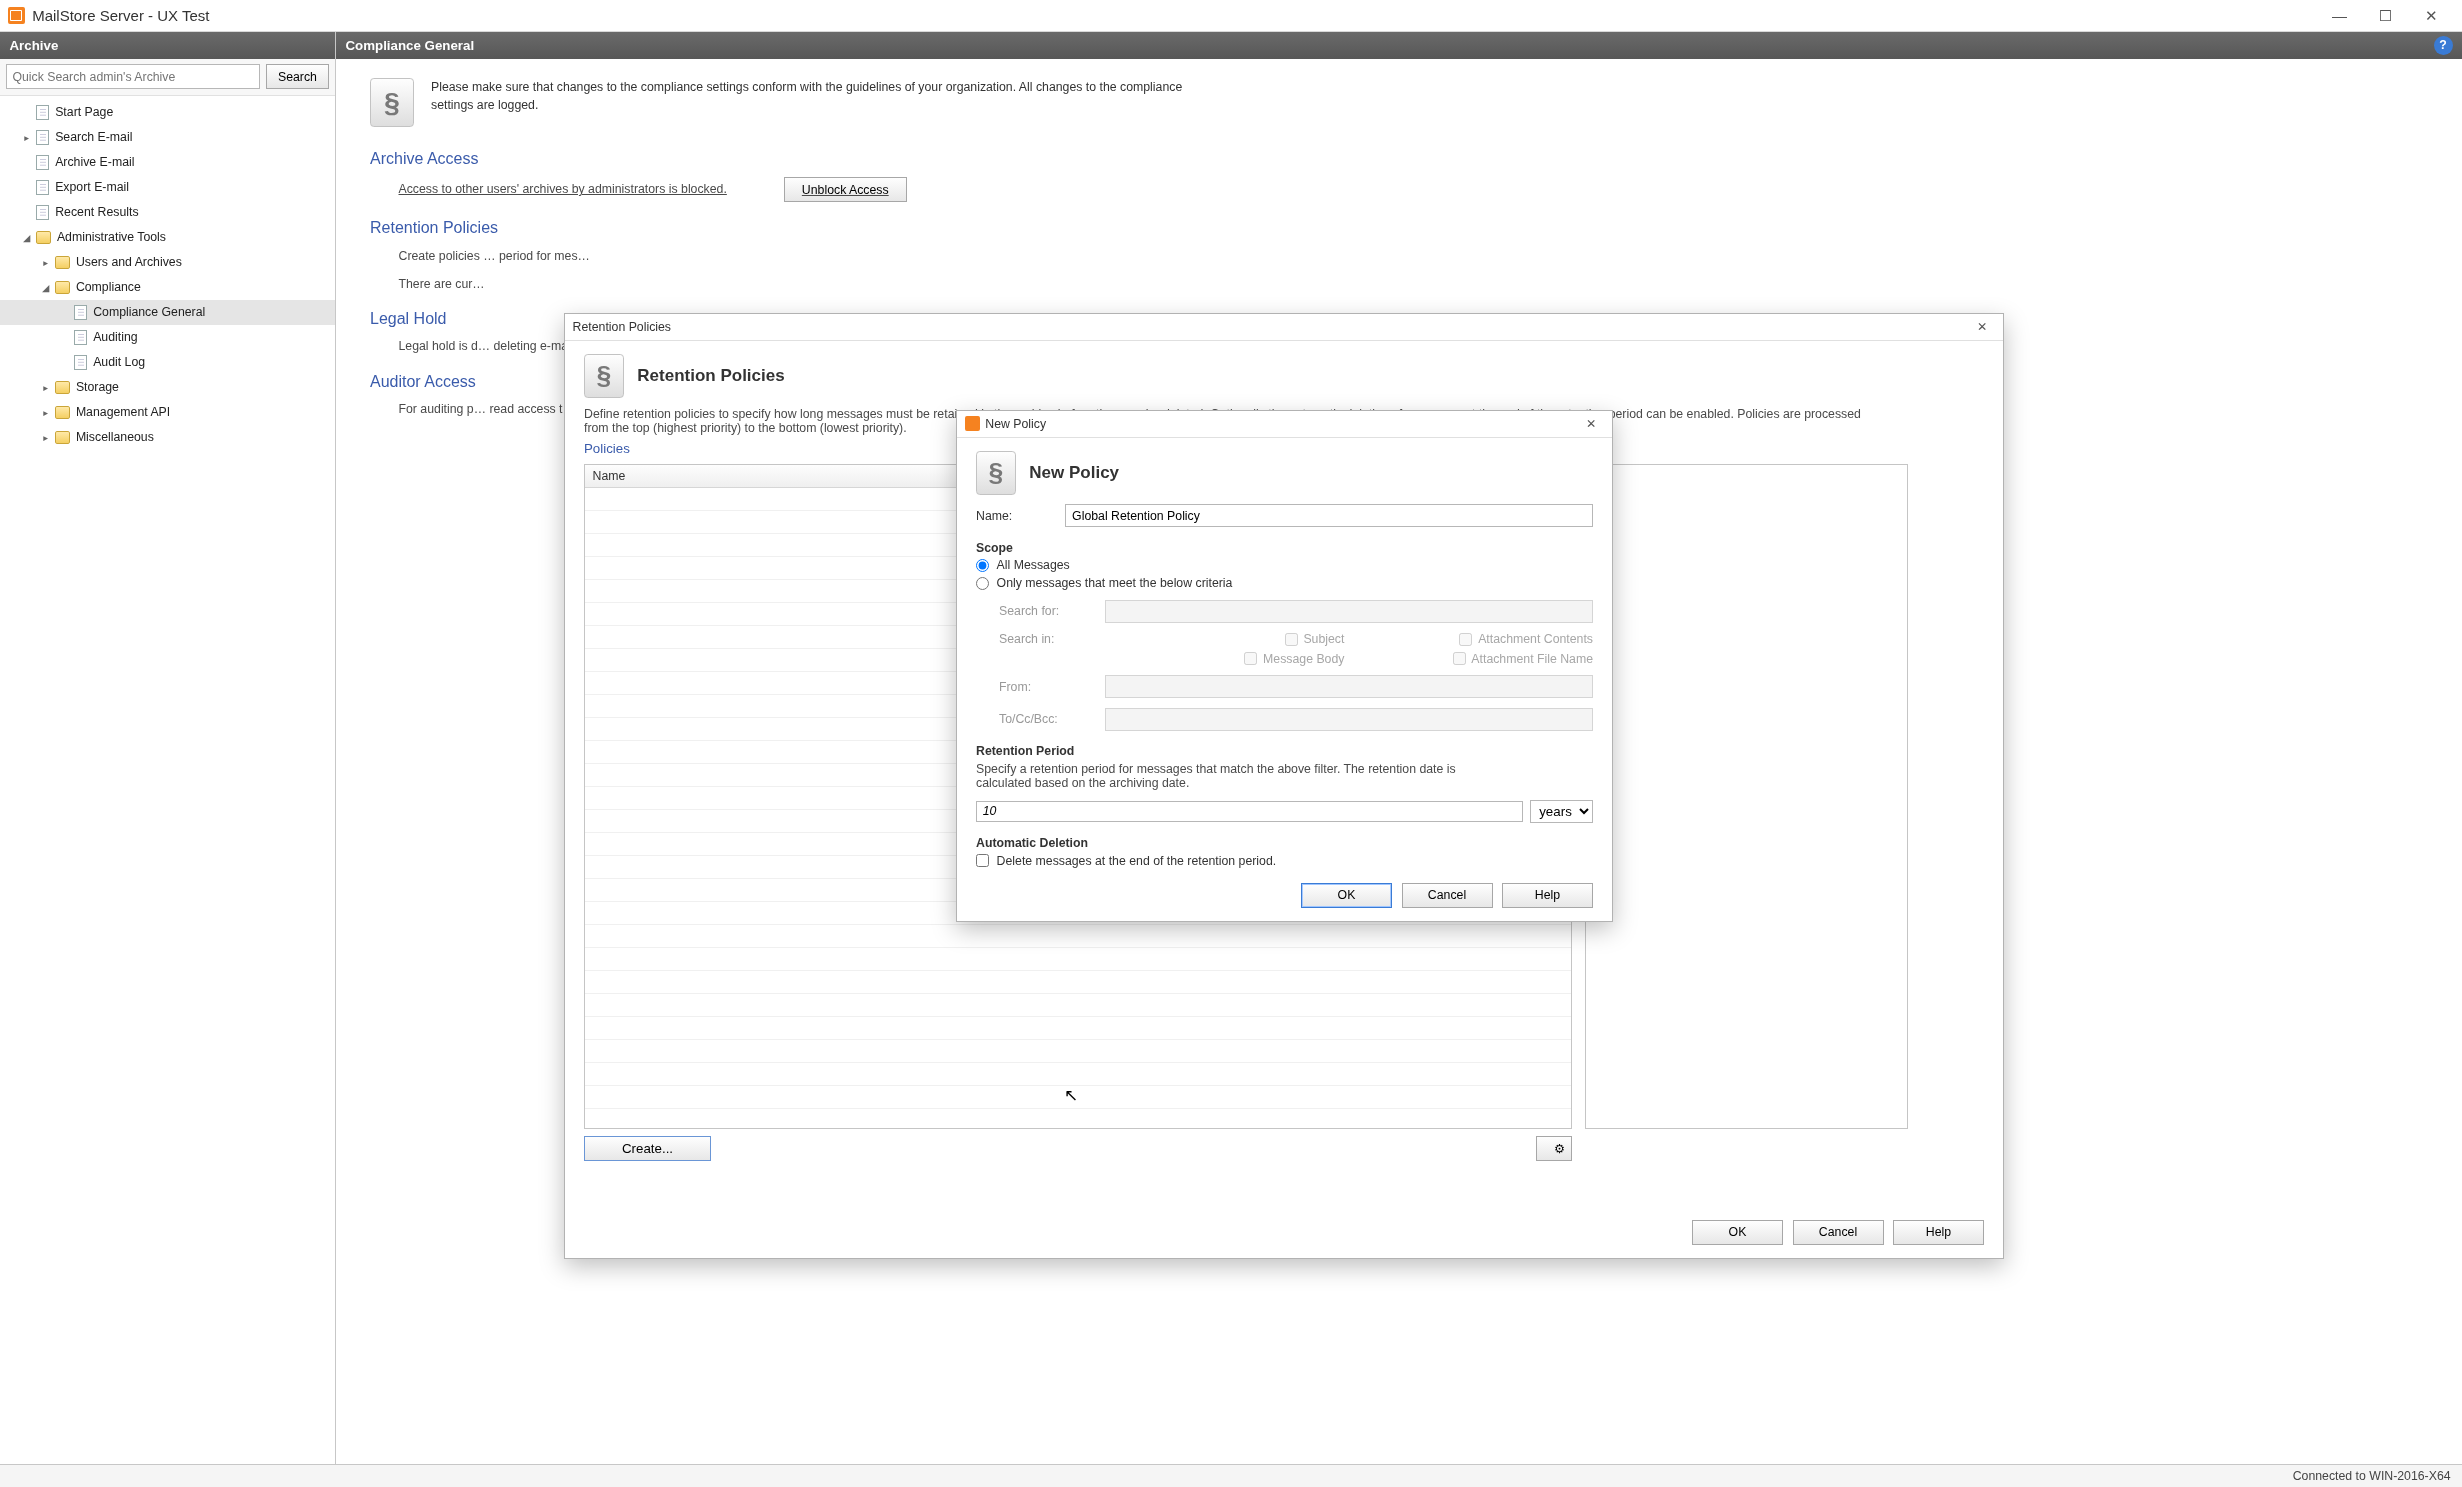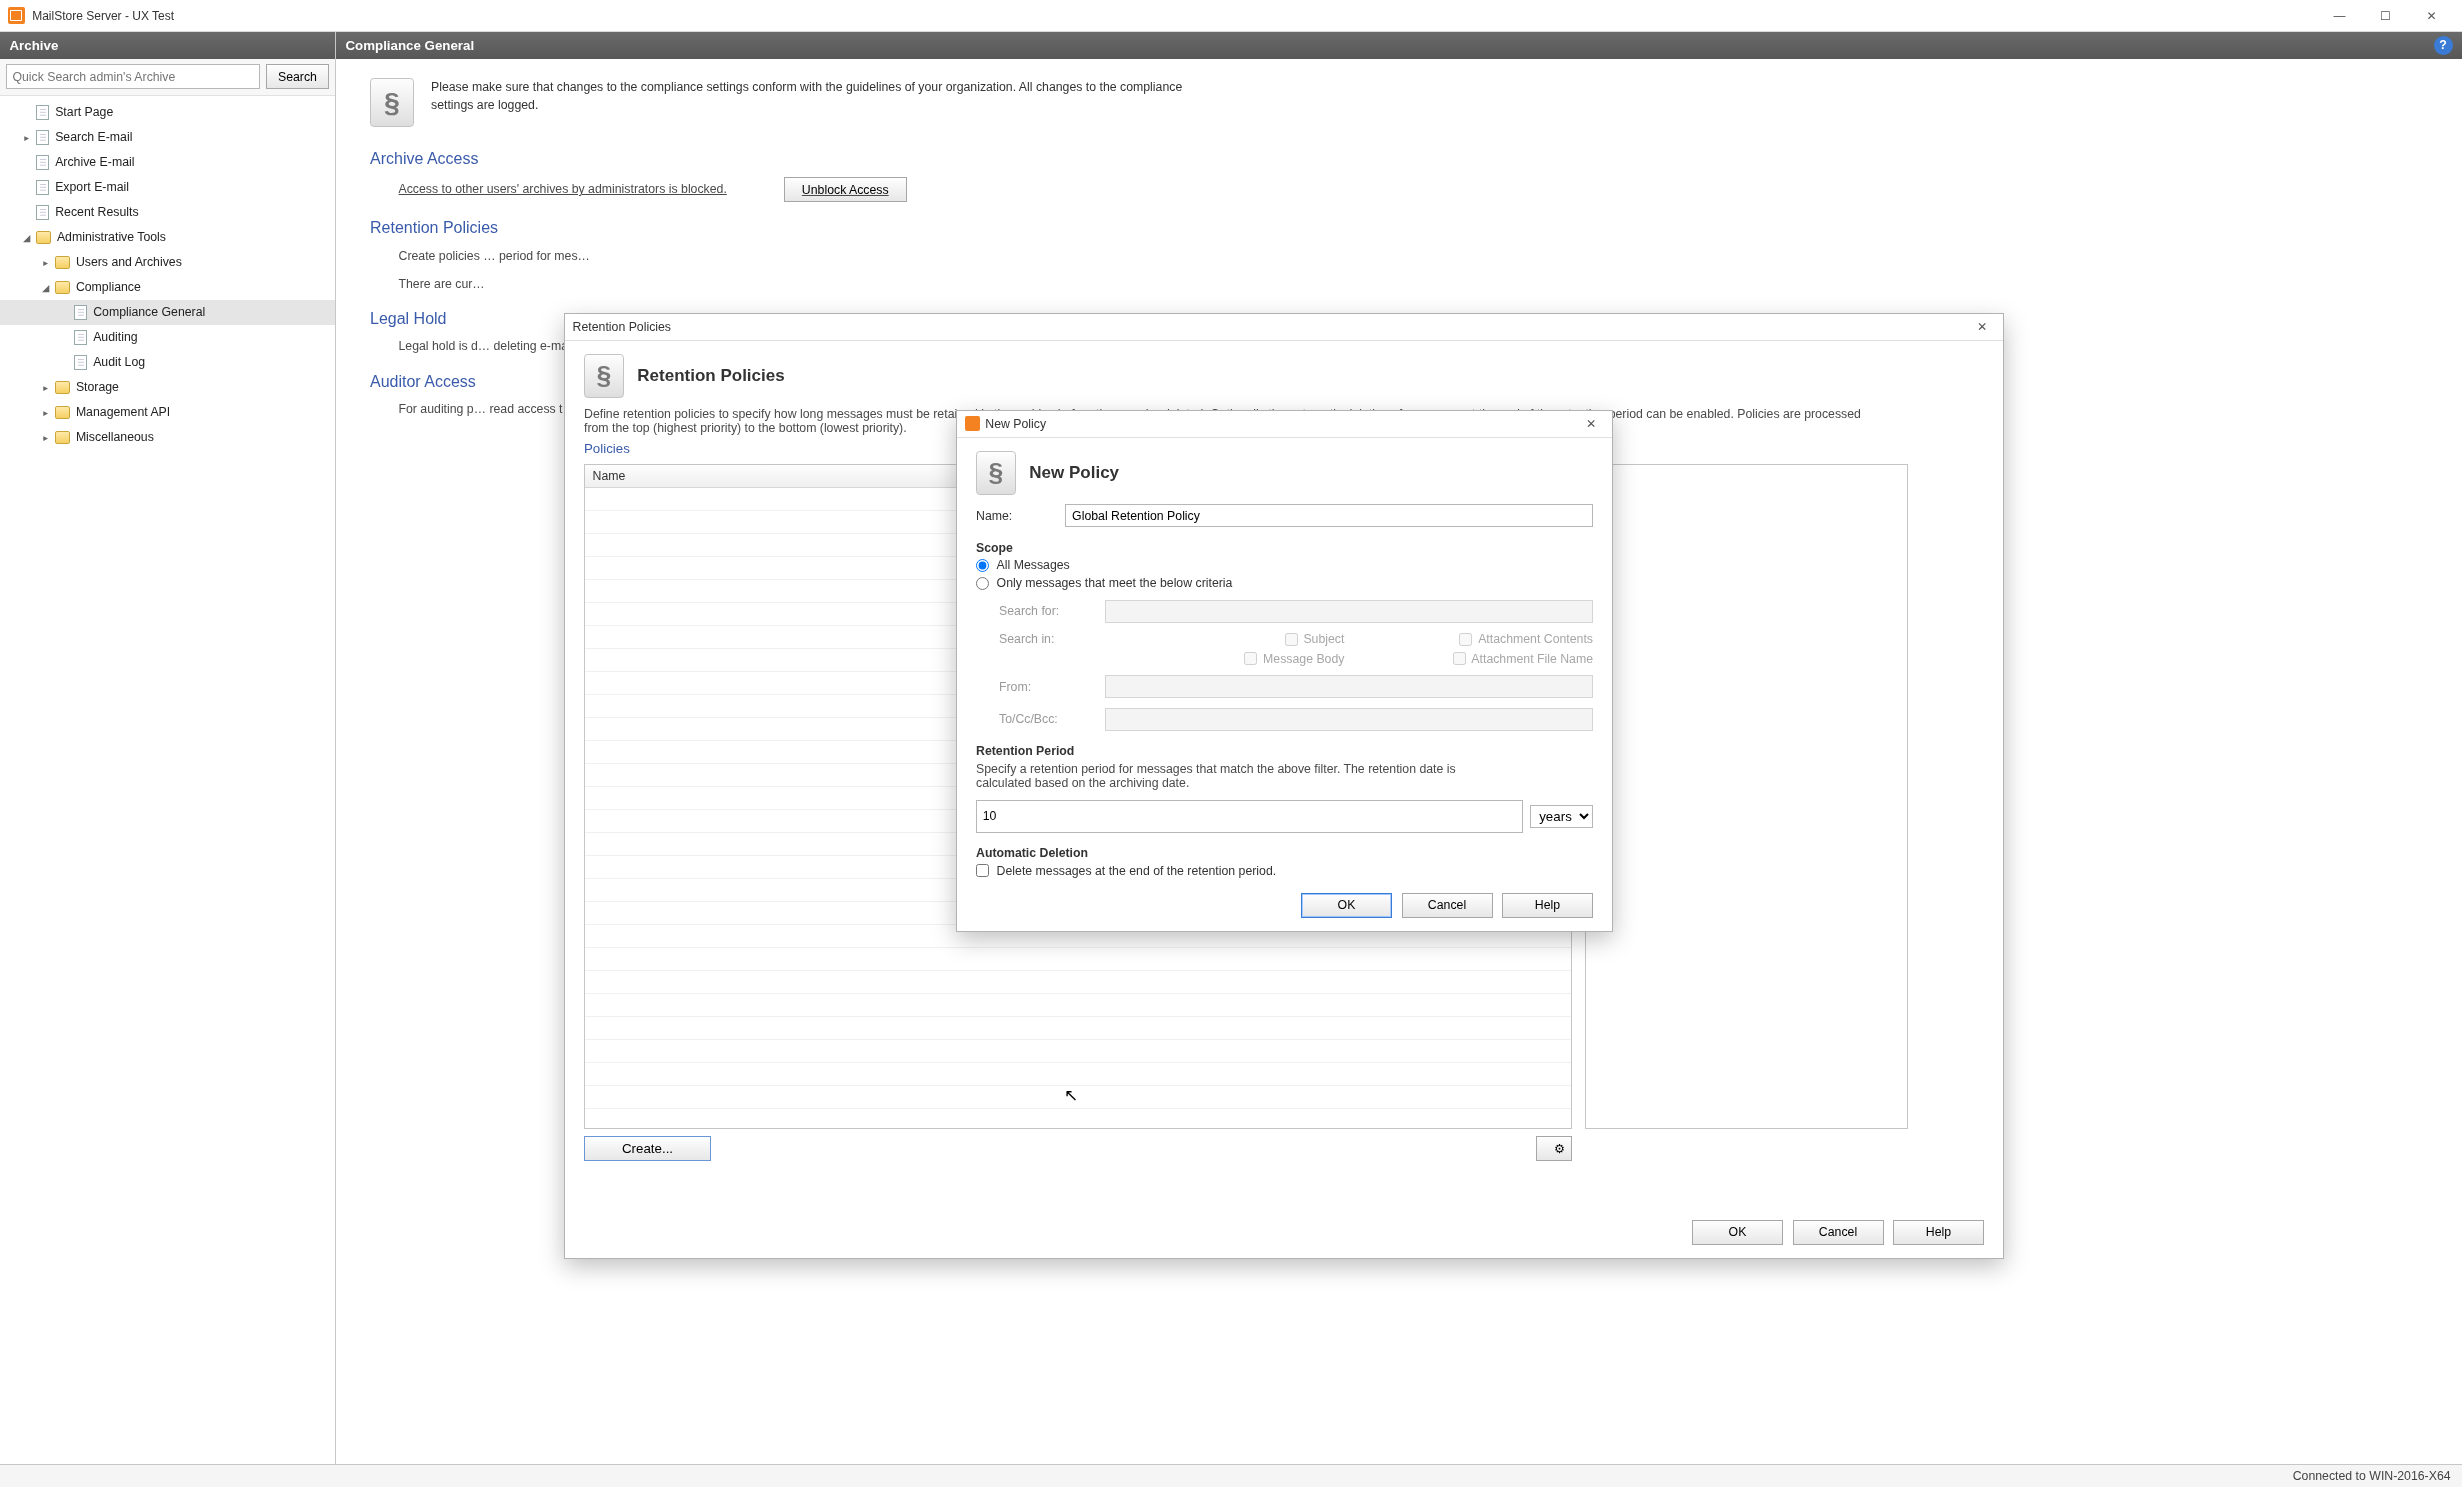--- a/index.html
+++ b/index.html
@@ -8,7 +8,7 @@
   
   .win-titlebar {
     height: 32px; background: #fff; border-bottom: 0.9px solid #d9d9d9;
-    display: flex; align-items: center; padding: 0 7.6px; font-size: 12px; color: #333;
+    display: flex; align-items: center; padding: 0 7.6px; font-size: 15px; color: #333;
   }
   .win-titlebar .app-icon {
     width: 17px; height: 17px; margin-right: 7.6px; background: #f58220; border-radius: 1.9px; position: relative;

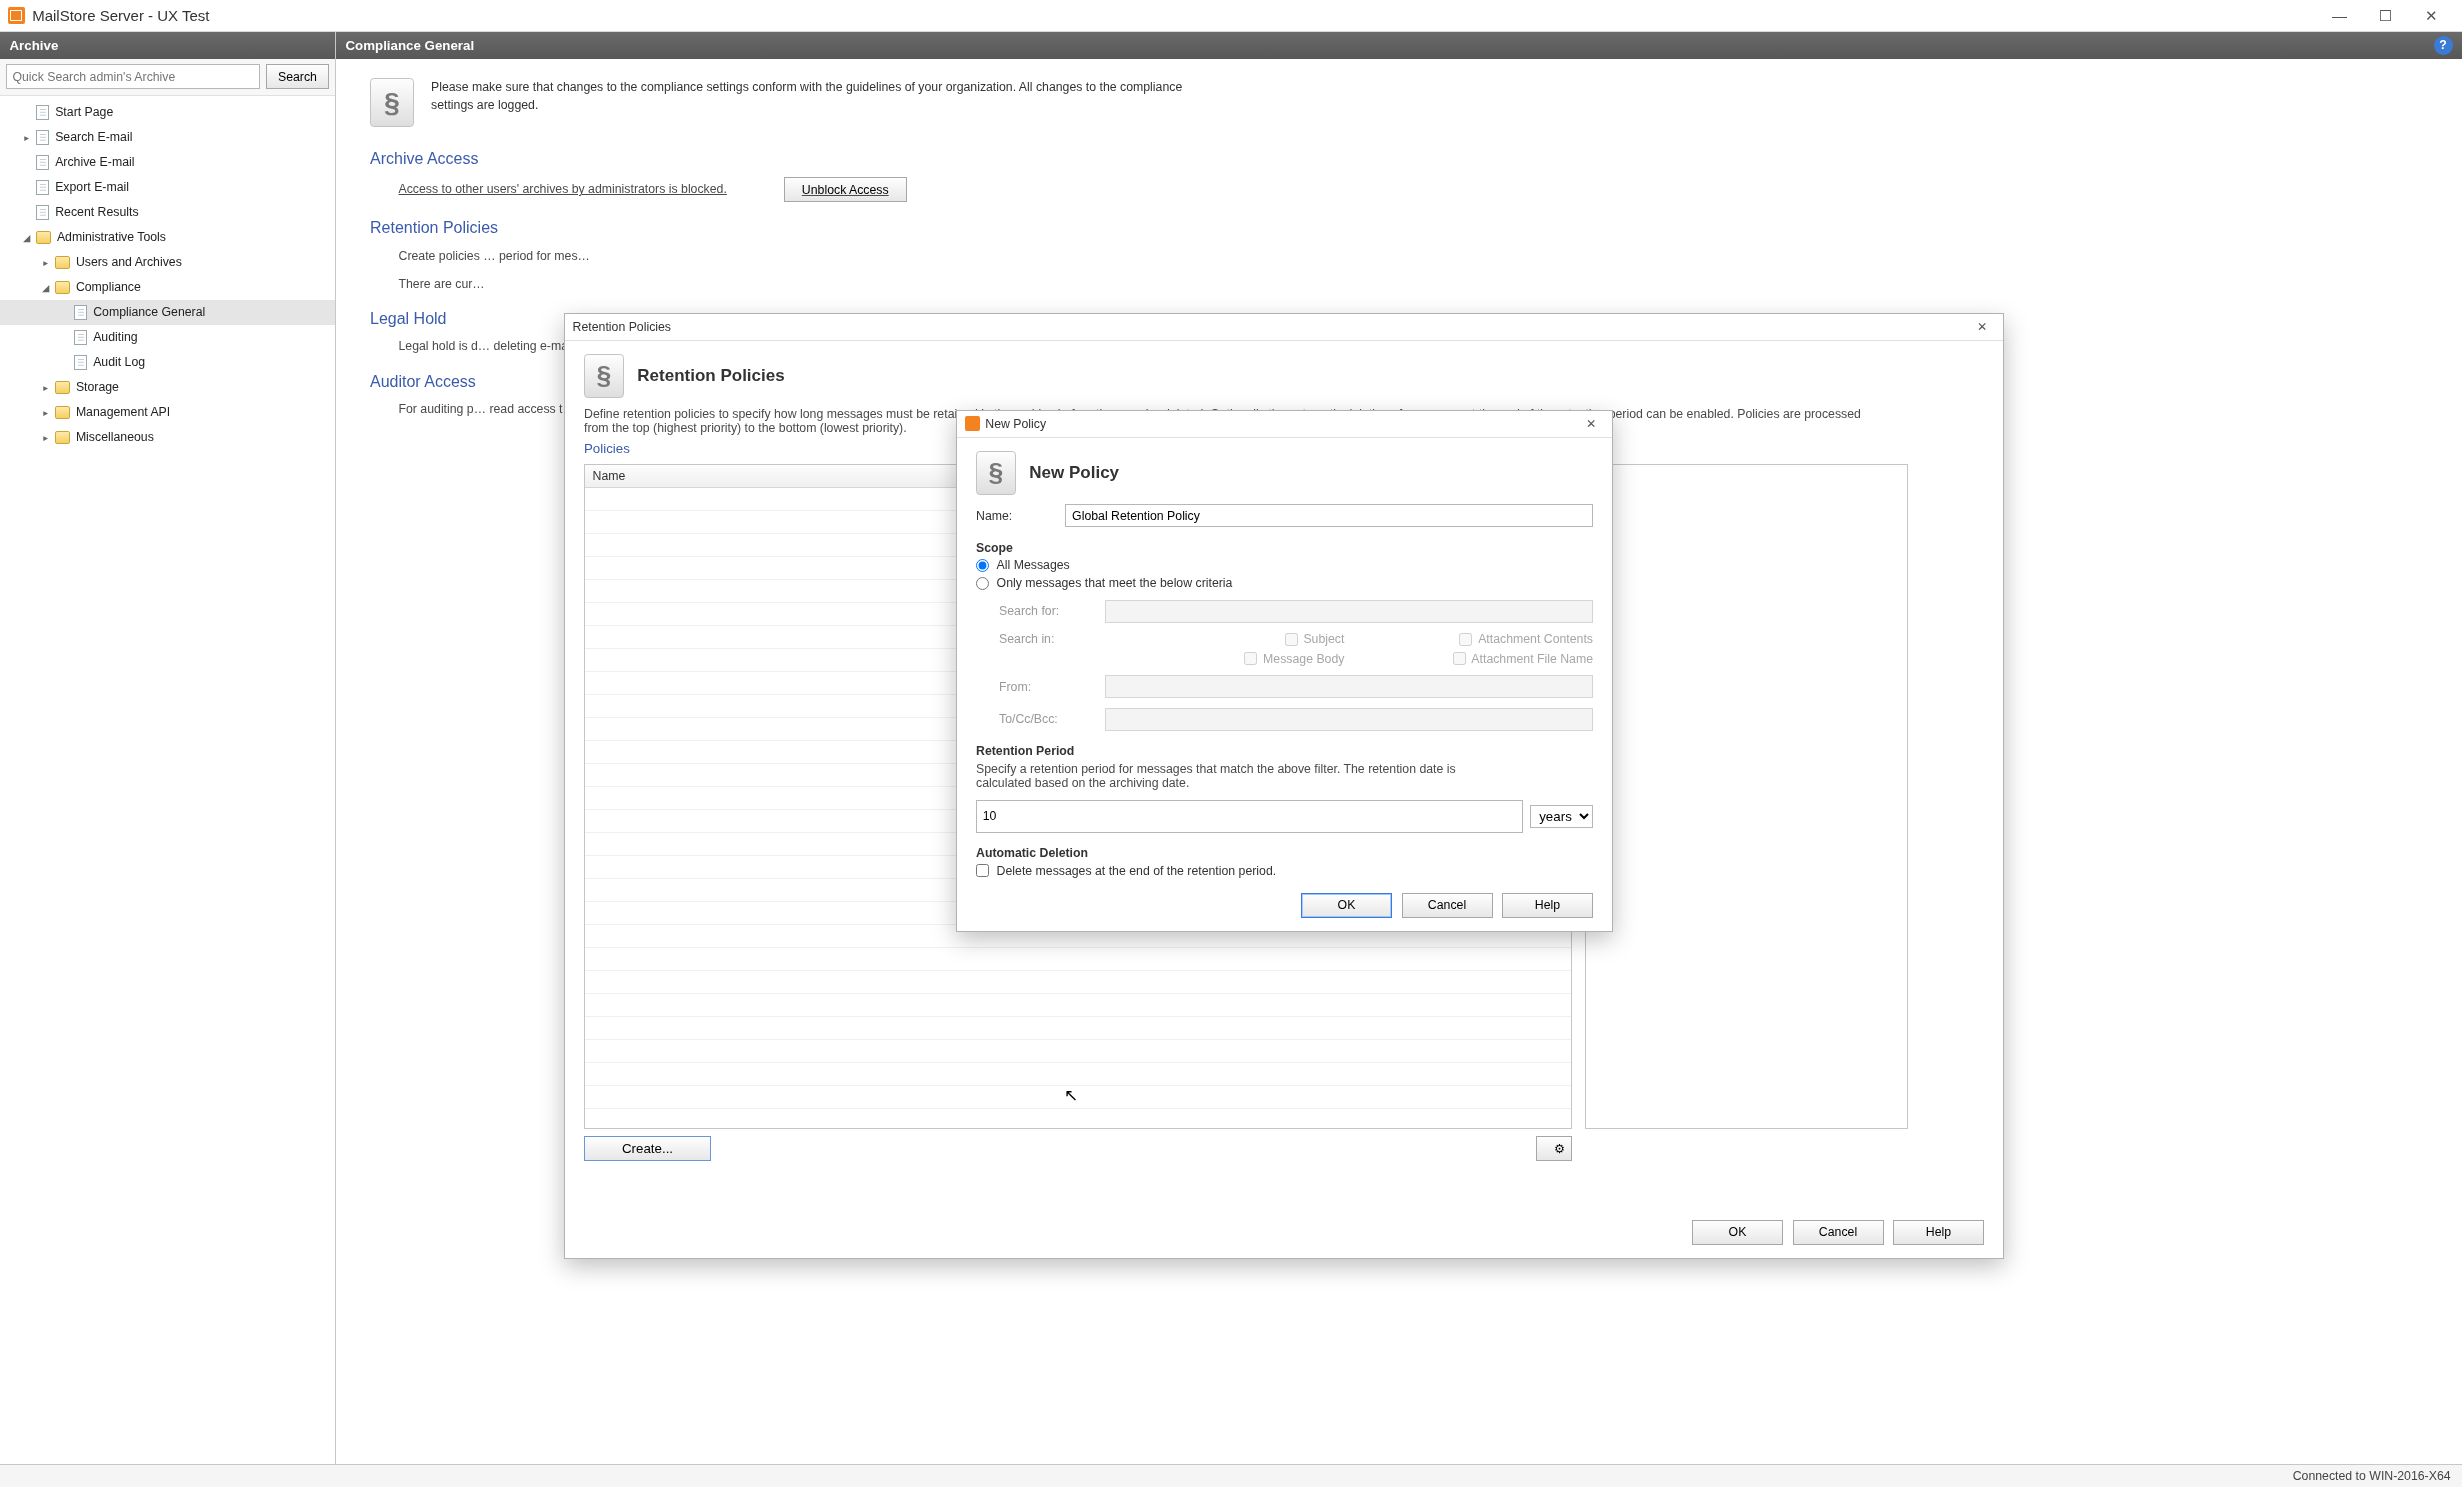--- a/index.html
+++ b/index.html
@@ -101,7 +101,7 @@
   #new-policy-dialog .chk-grid { display: grid; grid-template-columns: 1fr 1fr; row-gap: 5.7px; column-gap: 9.5px; margin-left: 110px; color: #a7a7a7; }
   #new-policy-dialog .chk-grid label { display: flex; align-items: center; gap: 5.7px; justify-content: flex-end; }
   #new-policy-dialog .period-row { display: flex; align-items: center; gap: 7.6px; margin-top: 9.5px; }
-  #new-policy-dialog .period-row input { width: 46px; height: 33px; border: 0.9px solid #b7b7b7; text-align: left; padding: 0 5.7px; }
+  #new-policy-dialog .period-row input { width: 46px; height: 21px; border: 0.9px solid #b7b7b7; text-align: left; padding: 0 5.7px; font-style: italic; }
   #new-policy-dialog .period-row select { height: 23px; border: 0.9px solid #b7b7b7; background: #fff; padding: 0 3.8px; }
   #new-policy-dialog .footer-btns { display: flex; gap: 9.5px; justify-content: flex-end; margin-top: 15px; }
 

